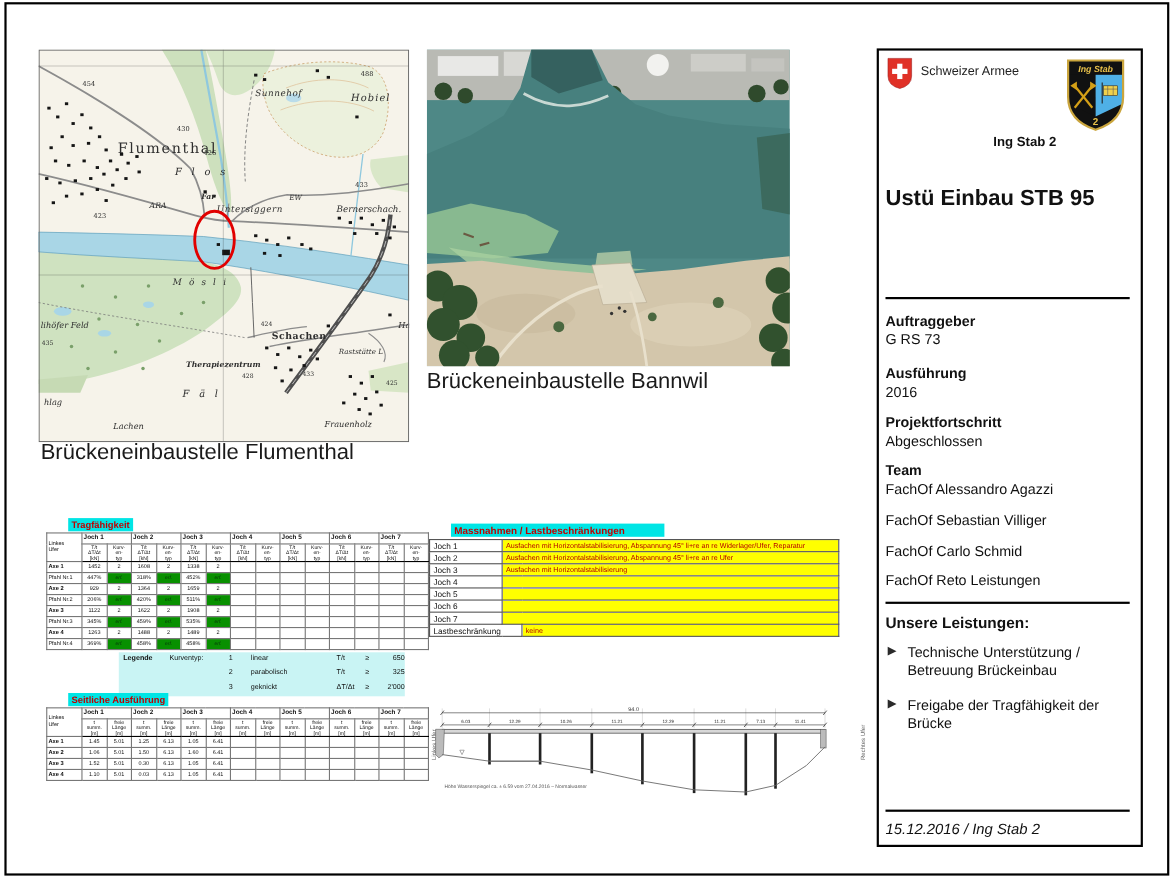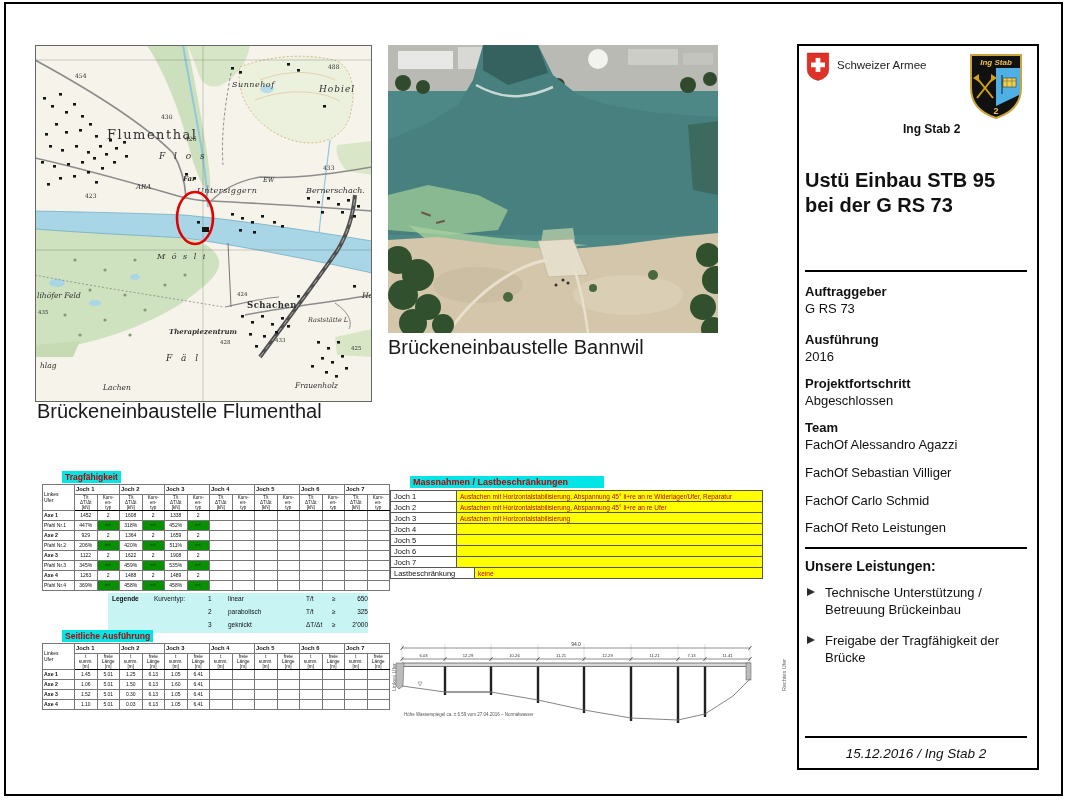--- a/index.html
+++ b/index.html
@@ -353,7 +353,6 @@
   <div class="abs unit" style="left:104px;top:76px;">Ing Stab 2</div>
 
   <div class="abs title-line" style="left:6px;top:122px;">Ustü Einbau STB 95</div>
-  <div class="abs title-line" style="left:6px;top:147px;">bei der G RS 73</div>
 
   <div class="hr" style="top:224px;"></div>
 

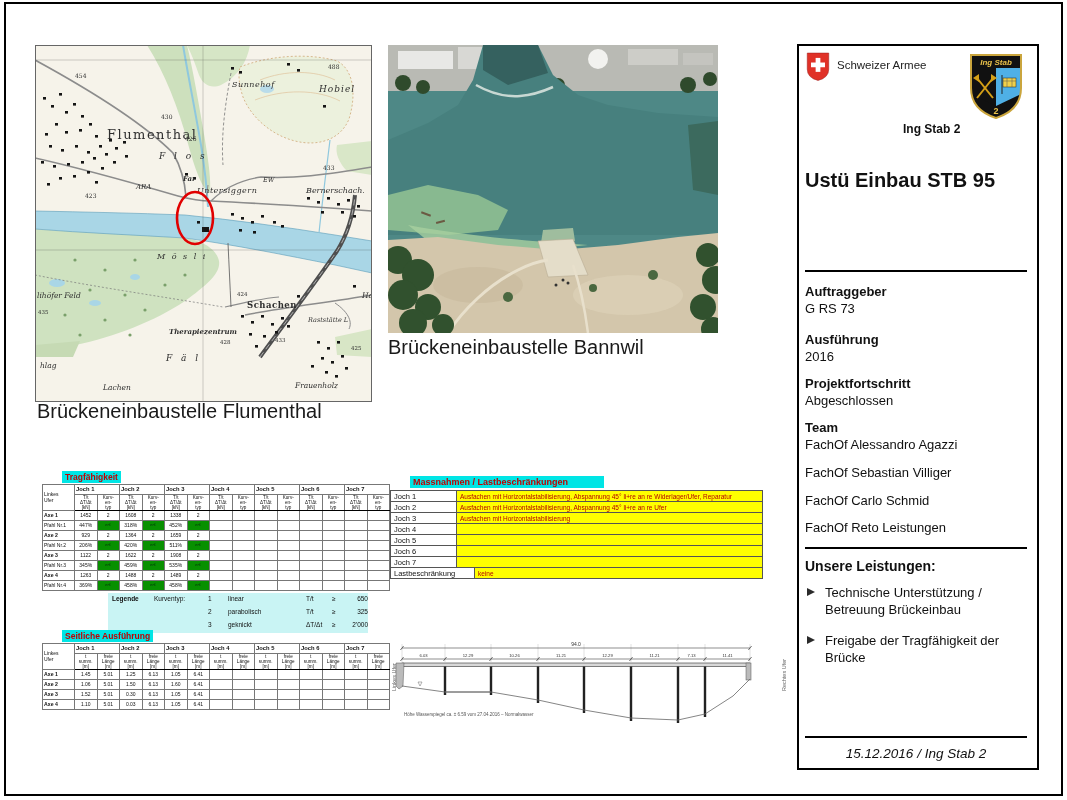--- a/index.html
+++ b/index.html
@@ -23,7 +23,7 @@
   .svc-text{margin-left:20px;font-size:13px;line-height:17px;width:196px;display:block;}
   .tri{position:absolute;left:2px;top:4px;width:0;height:0;border-left:8px solid #2a2a2a;
        border-top:4.5px solid transparent;border-bottom:4.5px solid transparent;}
-  #date{font-style:italic;font-size:13.5px;text-align:center;width:222px;}
+  #date{font-style:italic;font-size:13.5px;text-align:left;width:222px;}
   
   .cyan-title{background:#00e5e5;color:#c00000;font-weight:bold;font-size:8.5px;
               padding:1px 3px;white-space:nowrap;margin-left:20px;}

